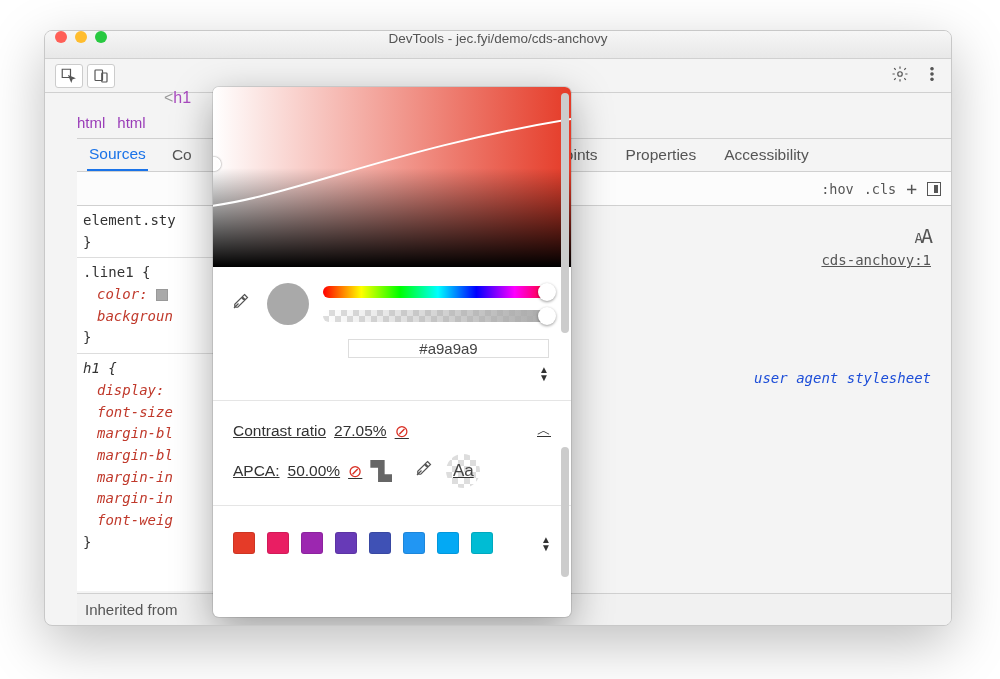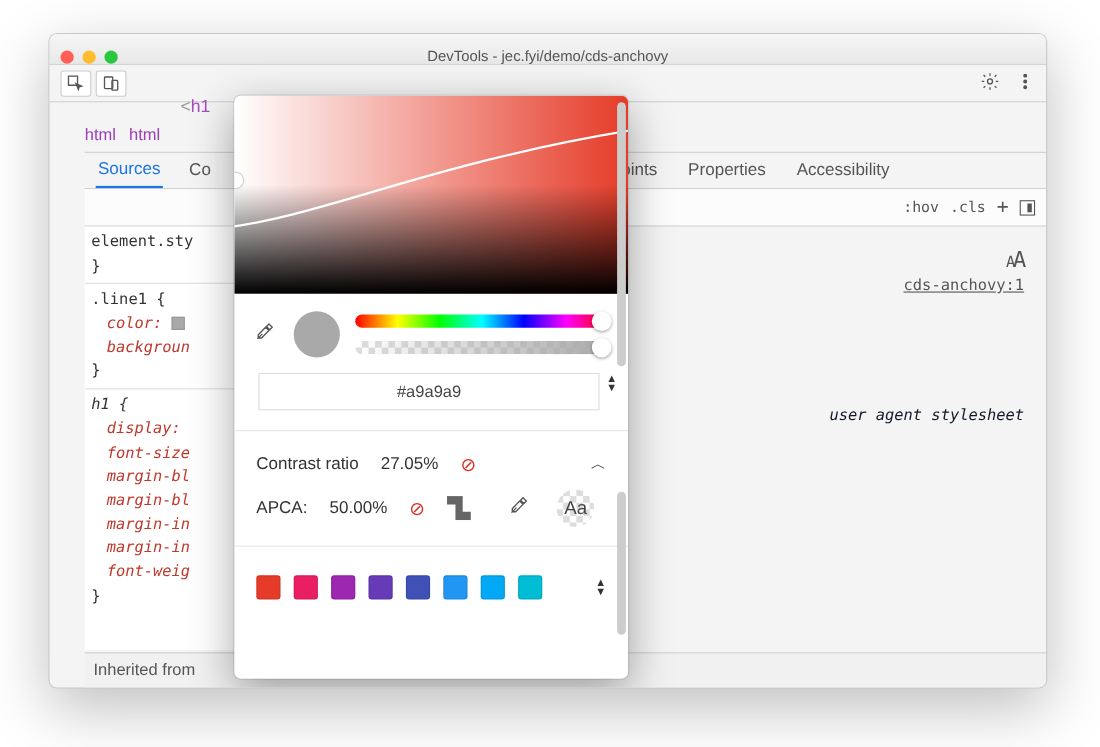--- a/index.html
+++ b/index.html
@@ -26,7 +26,7 @@
     height: 28px;
     background: linear-gradient(#f6f6f6,#e8e8e8);
     border-bottom: 1px solid #d0d0d0;
-    display: flex; align-items: flex-end;
+    display: flex; align-items: flex-start;
     padding: 0 10px;
     position: relative;
   }

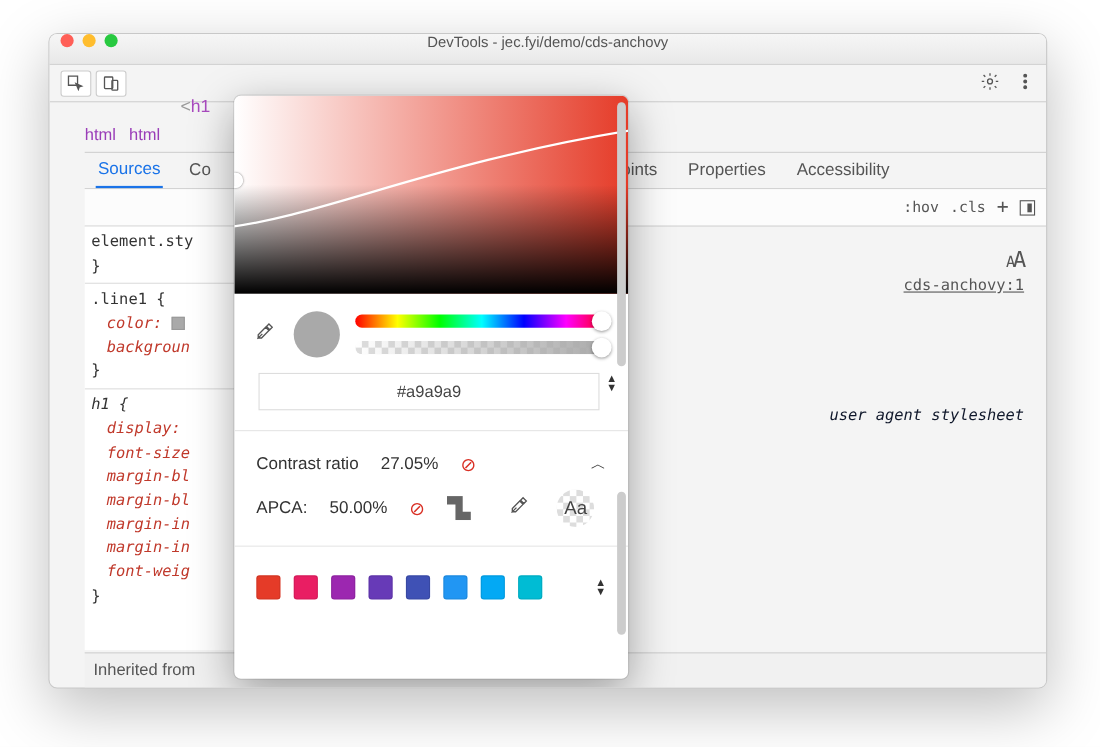--- a/index.html
+++ b/index.html
@@ -145,7 +145,7 @@
       repeating-conic-gradient(#ddd 0 25%, #fff 0 50%) 0 0/12px 12px;
   }
   .thumb{position:absolute; right:-3px; top:-3px; width:18px;height:18px;background:#fff;border-radius:50%;box-shadow:0 1px 3px rgba(0,0,0,.4);}
-  .hexrow{ padding: 6px 10px 4px 22px; display:flex; align-items:flex-start; gap:6px;}
+  .hexrow{ padding: 6px 22px 4px 22px; display:flex; align-items:flex-end; gap:6px;flex-direction:column;}
   .hexinput{
     flex:1; border:1px solid #ddd; height:34px; text-align:center;
     font-size:15px; color:#444;

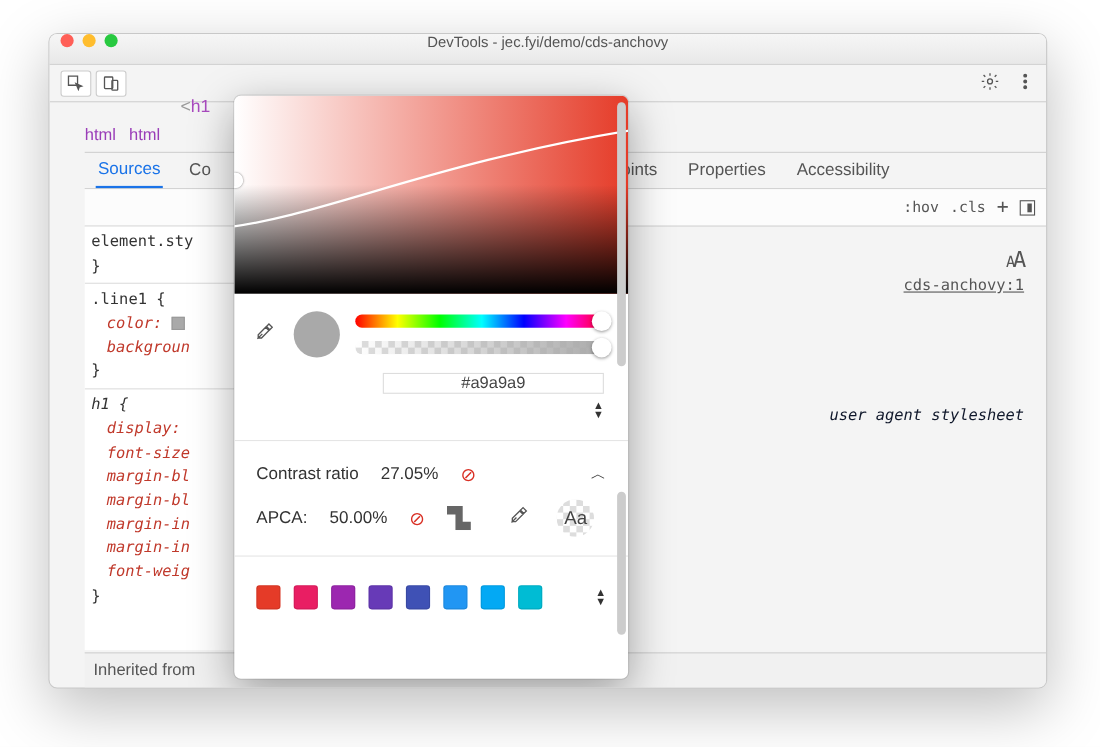--- a/index.html
+++ b/index.html
@@ -97,7 +97,7 @@
   .rightcol .aa { position:absolute; right:12px; top:18px; font-size:14px; letter-spacing:-2px;}
   .rightcol .aa .big{font-size:20px;}
   .rightcol .srclink { position:absolute; right:12px; top:46px; text-decoration:underline; color:#555; font-size:14px;}
-  .rightcol .uas { position:absolute; right:12px; top:164px; font-style:italic; color:#0f172a;}
+  .rightcol .uas { position:absolute; right:12px; top:164px; font-style:italic; color:#1d4ed8;}
   .inherited {
     position:absolute; left:32px; bottom:0; right:0; height:32px;
     border-top:1px solid #d0d0d0; background:#f1f1f1;

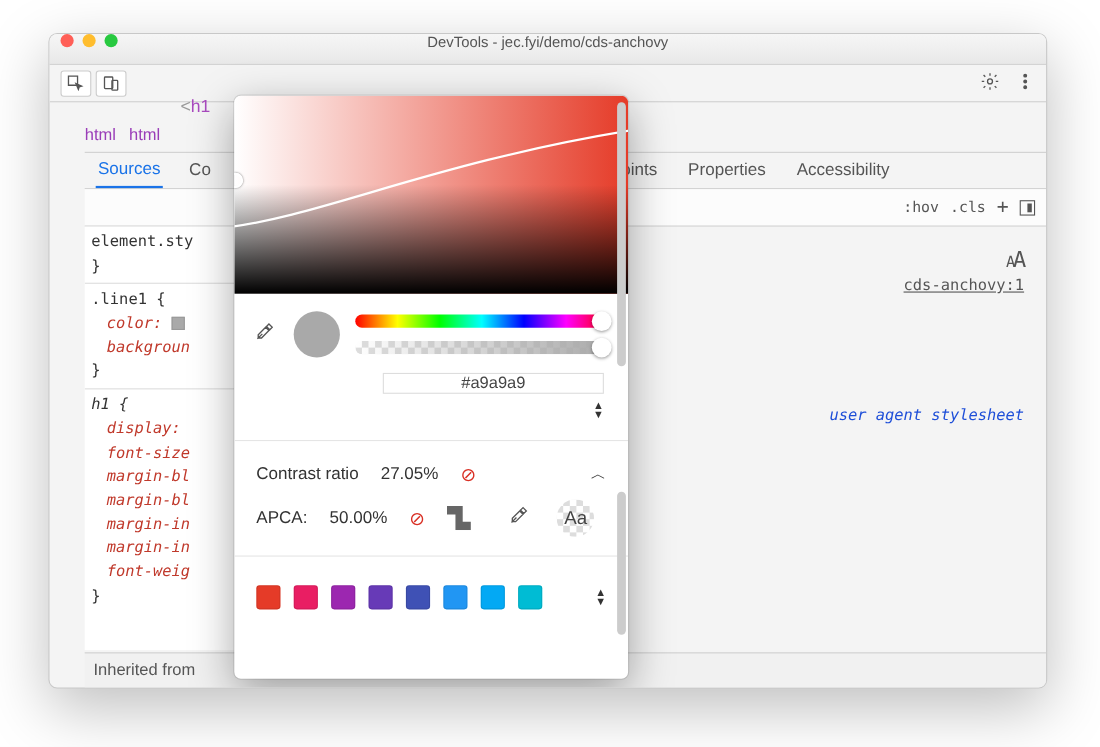--- a/index.html
+++ b/index.html
@@ -154,7 +154,7 @@
   .hexlabel{text-align:center; font-size:13px; color:#888; margin-top:2px; letter-spacing:1px;}
   .divider{height:1px;background:#e5e5e5; margin:14px 0 10px 0;}
   .contrast{ padding:0 20px; font-size:15.5px; color:#333;}
-  .crow{display:flex; align-items:center; gap:20px; height:40px;}
+  .crow{display:flex; align-items:center; gap:8px; height:40px;text-decoration:underline;}
   .no-icon{ color:#d93025; font-size:17px;}
   .chev{ margin-left:auto; font-size:14px; color:#333;}
   .aa-circle{

